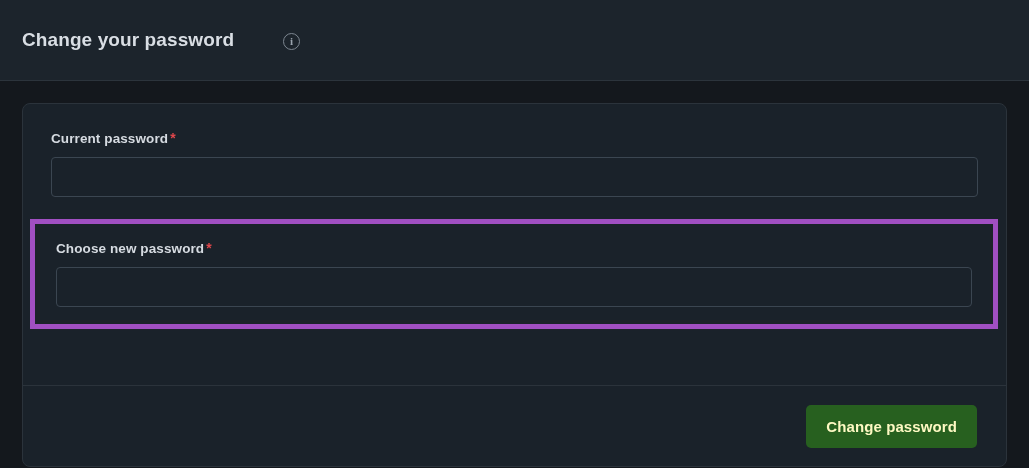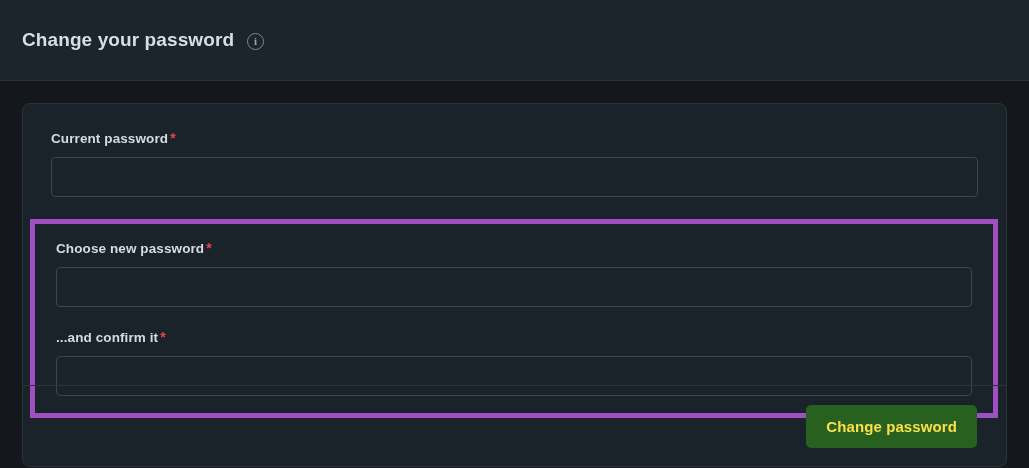--- a/index.html
+++ b/index.html
@@ -2,7 +2,7 @@
 <html><head>
 <meta charset="utf-8">
 <style>
-  * { box-sizing: border-box; margin: 0; padding: 0; }
+  * { box-sizing: border-box; margin: 0; padding: 0; gap: 36px; }
 
   html, body {
     width: 1029px;

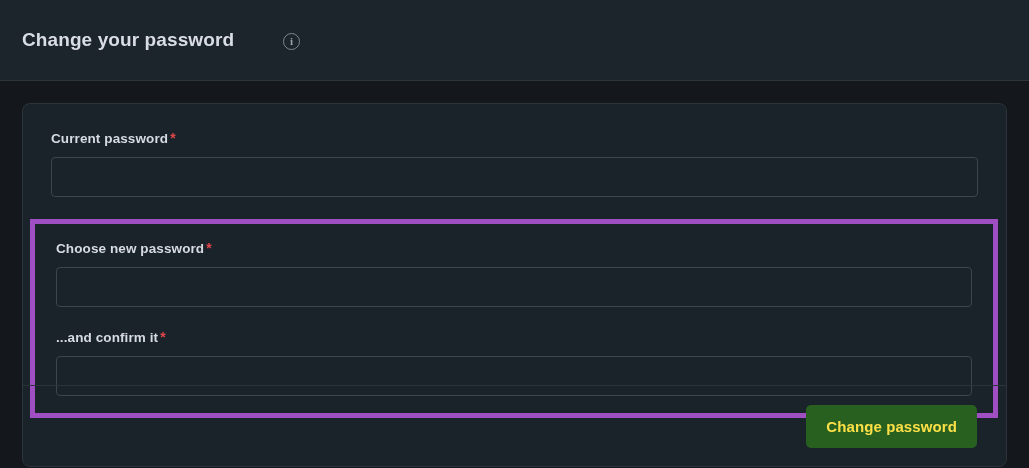--- a/index.html
+++ b/index.html
@@ -160,10 +160,6 @@
           <label class="field-label"><span>Choose new password</span><span class="required-mark">*</span></label>
           <input class="text-input" type="password" value="" placeholder="" style="">
         </div>
-        <div class="field-col">
-          <label class="field-label"><span>...and confirm it</span><span class="required-mark">*</span></label>
-          <input class="text-input" type="password" value="" placeholder="" style="">
-        </div>
       </div>
 
     </div>

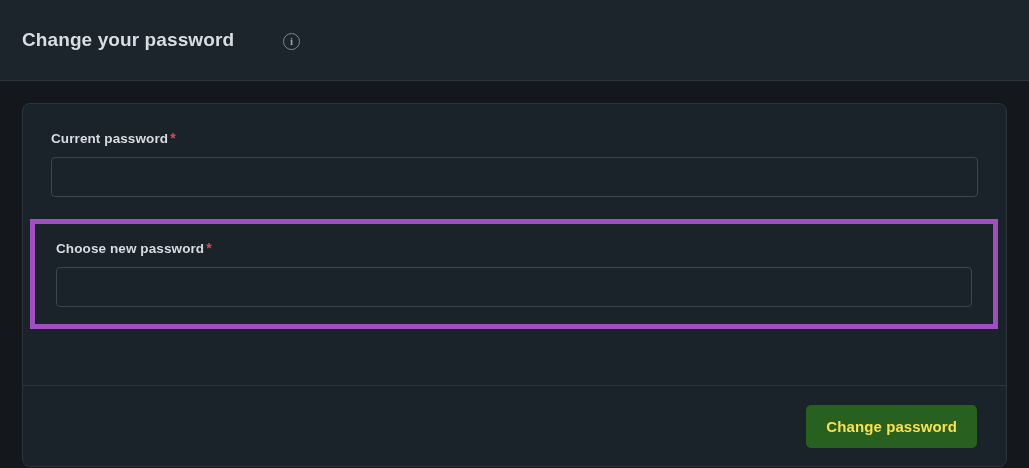--- a/index.html
+++ b/index.html
@@ -126,7 +126,7 @@
 
   .submit-button {
     background: #27601f;
-    color: #fde047;
+    color: #fef9c3;
     border: none;
     border-radius: 5px;
     font-family: "Liberation Sans", sans-serif;

